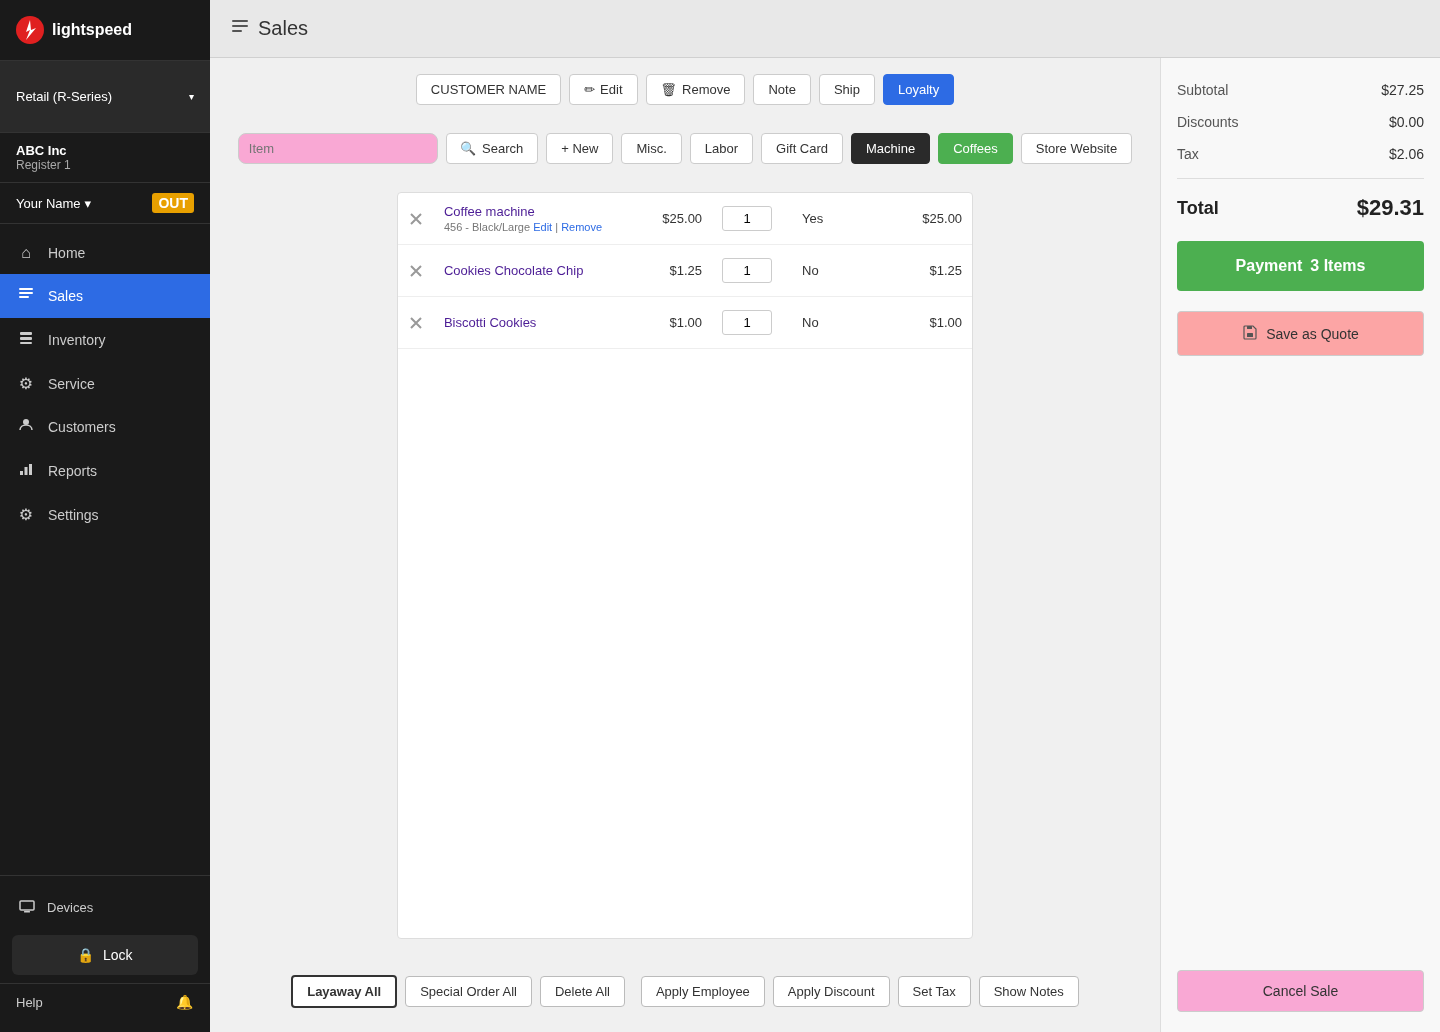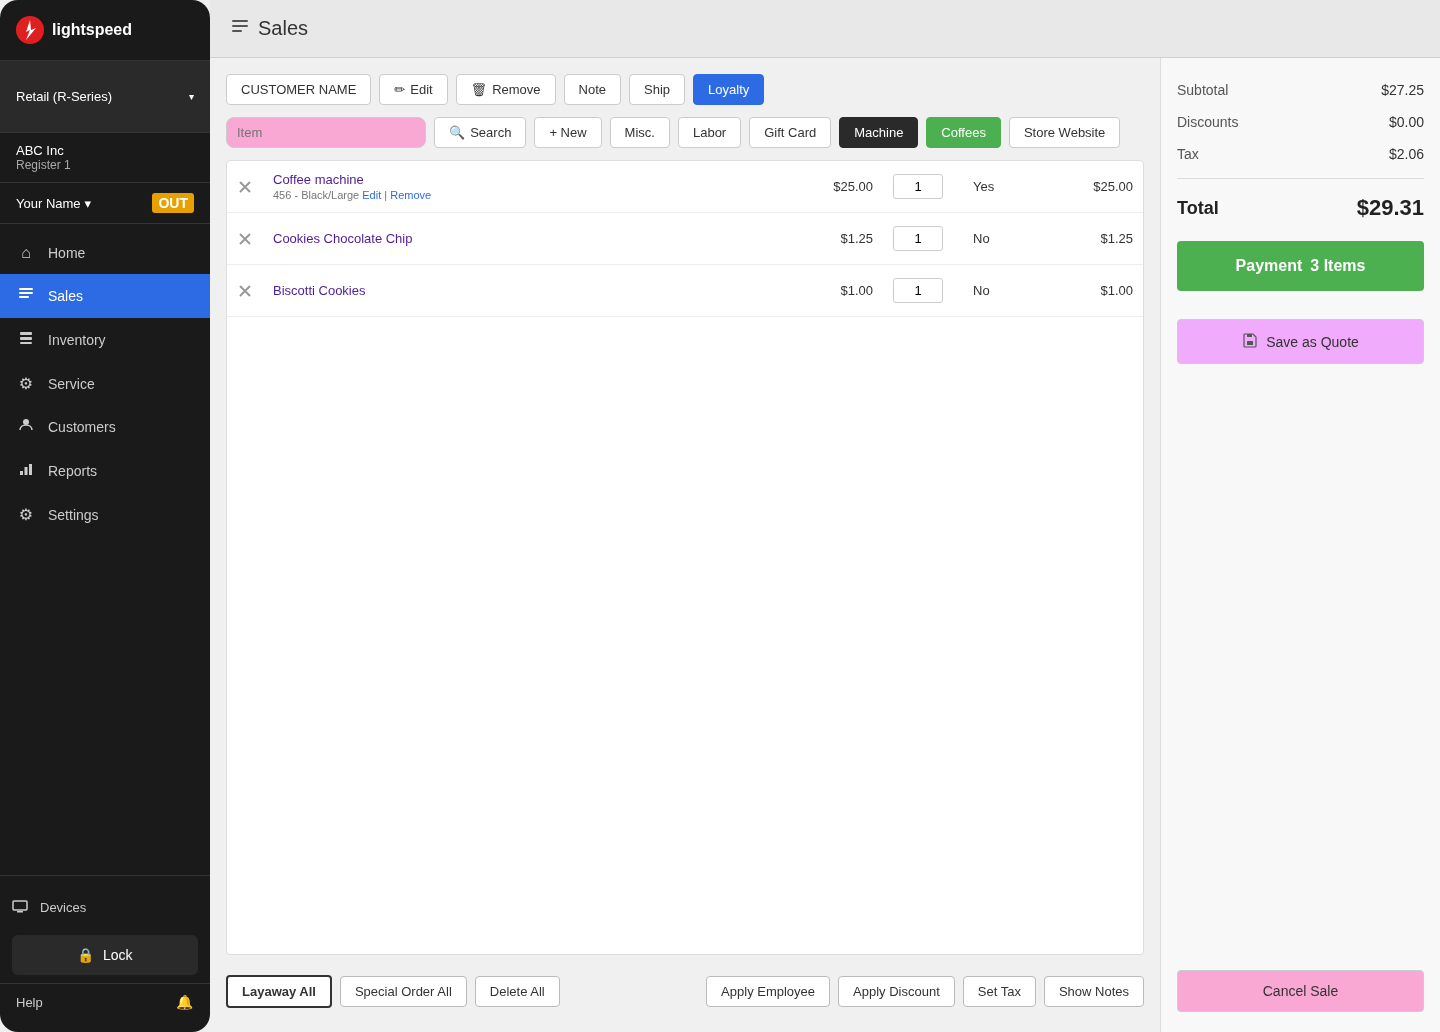--- a/index.html
+++ b/index.html
@@ -14,7 +14,6 @@
       display: flex;
       flex-direction: column;
       height: 100%;
-      border-radius: 18px;
     }
     .sidebar-logo {
       display: flex;

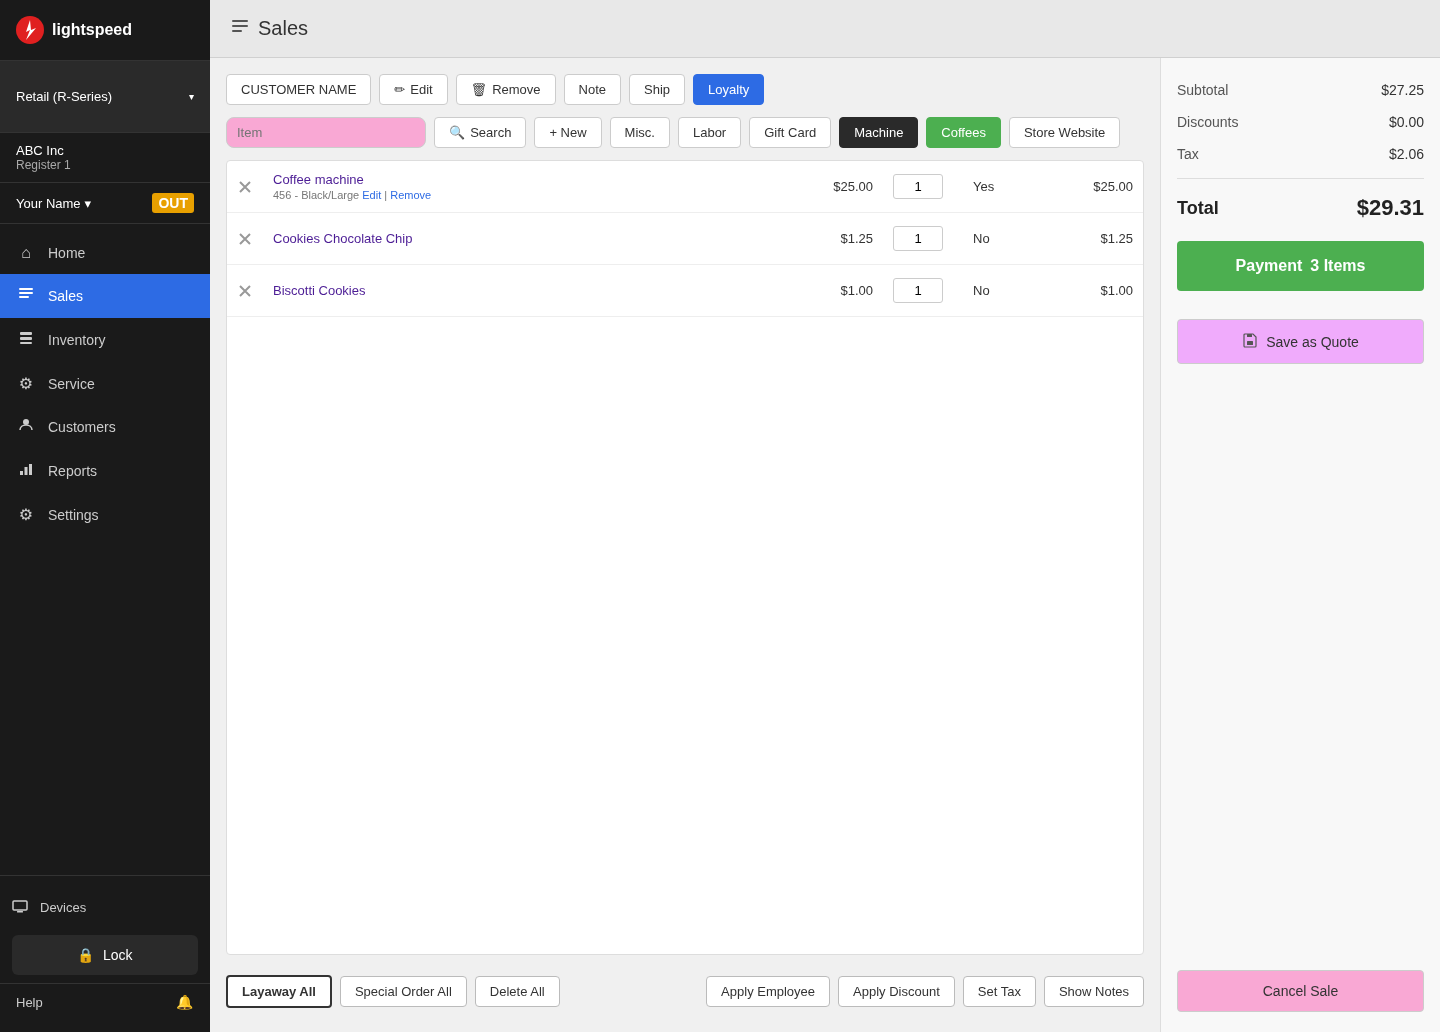--- a/index.html
+++ b/index.html
@@ -151,8 +151,9 @@
       display: flex;
       flex-direction: column;
       padding: 16px;
-      gap: 12px;
+      gap: 28px;
       overflow: hidden;
+      align-items: center;
     }
 
     

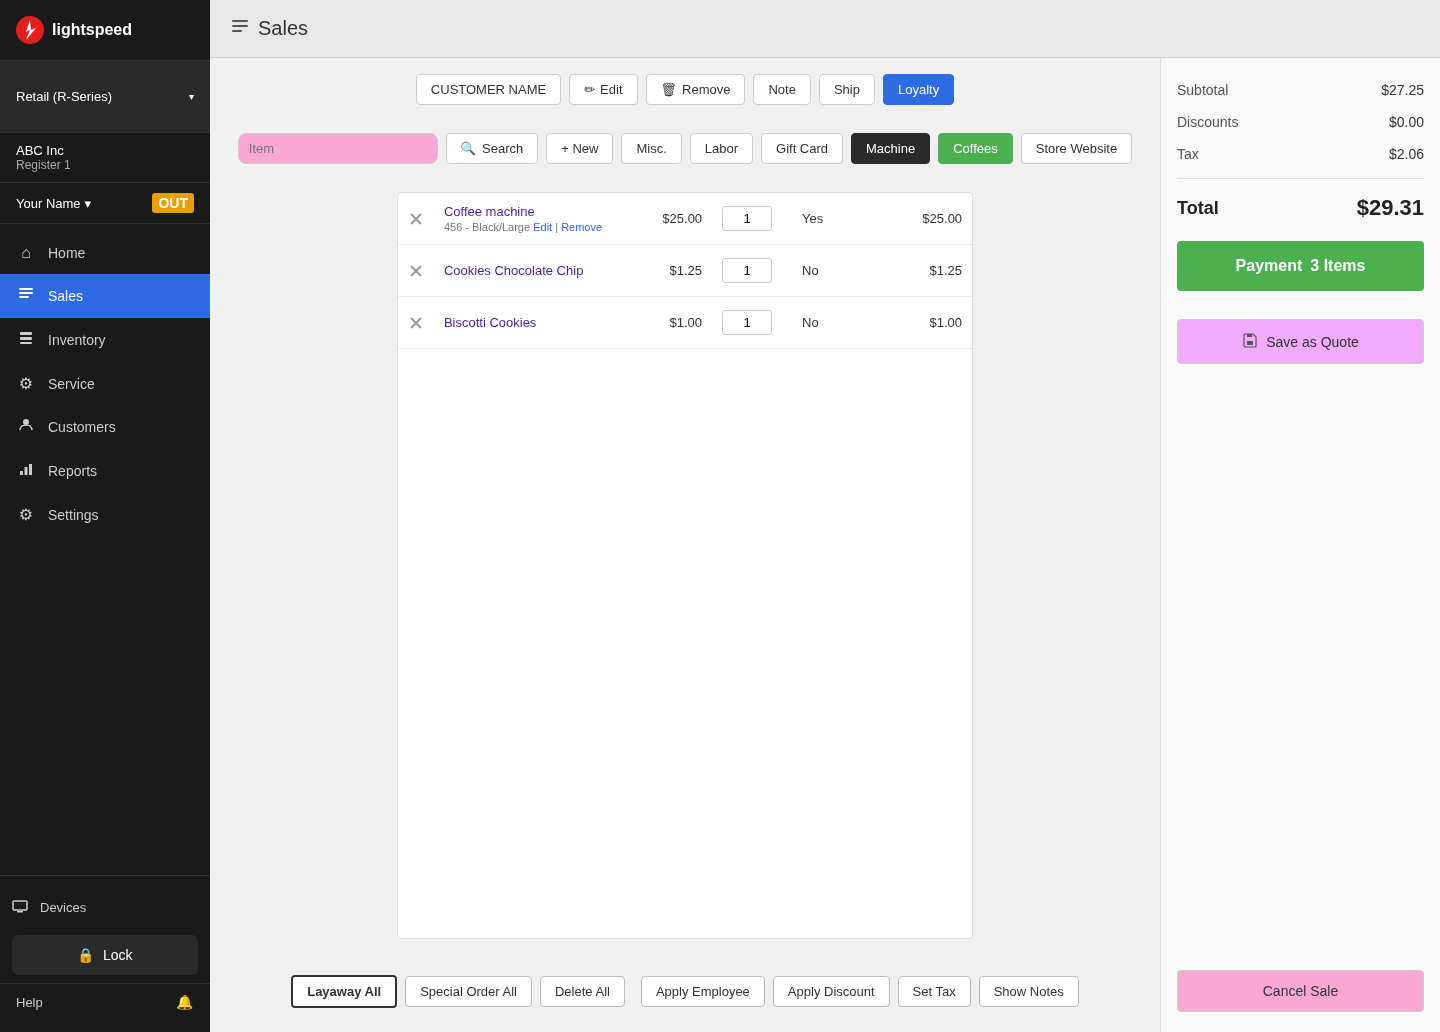--- a/index.html
+++ b/index.html
@@ -44,7 +44,7 @@
       padding: 10px 16px;
       border-bottom: 1px solid #333;
     }
-    .sidebar-store-info .store-name { font-size: 13px; font-weight: 400; }
+    .sidebar-store-info .store-name { font-size: 13px; font-weight: 700; }
     .sidebar-store-info .register { font-size: 12px; color: #aaa; }
 
     .sidebar-user {

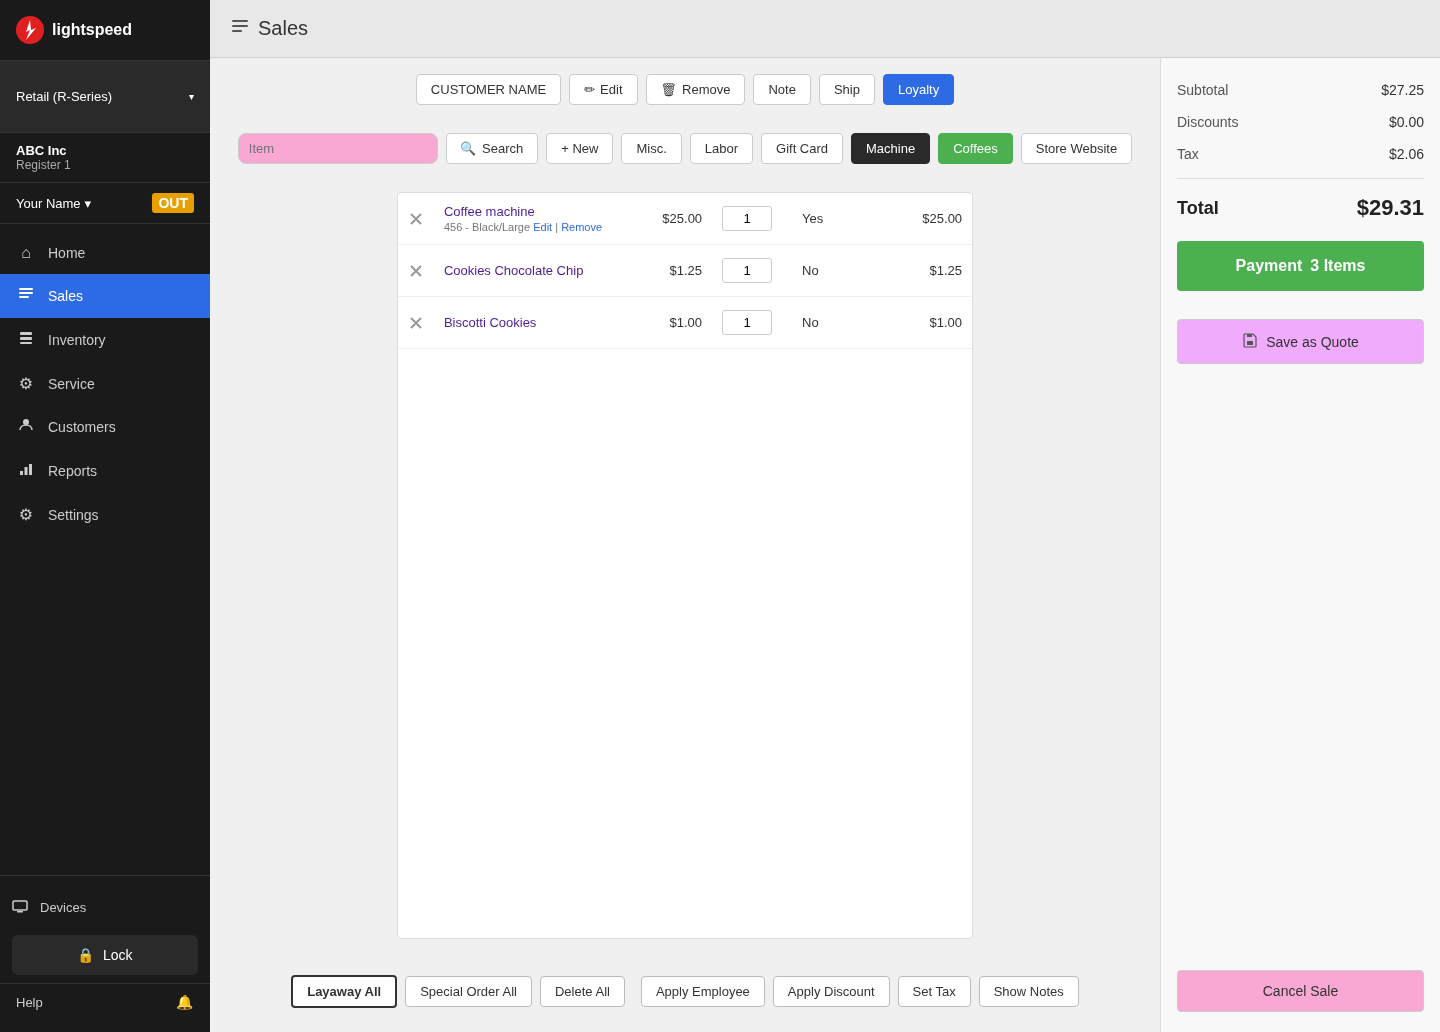--- a/index.html
+++ b/index.html
@@ -313,7 +313,7 @@
       margin-top: 8px;
     }
     .save-quote-btn {
-      background: #f0abfc;
+      background: #fca5a5;
       border: 1px solid #ccc;
       border-radius: 4px;
       padding: 12px;
@@ -325,7 +325,7 @@
       justify-content: center;
       gap: 8px;
       color: #333;
-      margin-top: 20px;
+      margin-top: 12px;
     }
     .cancel-btn {
       background: #f9a8d4;

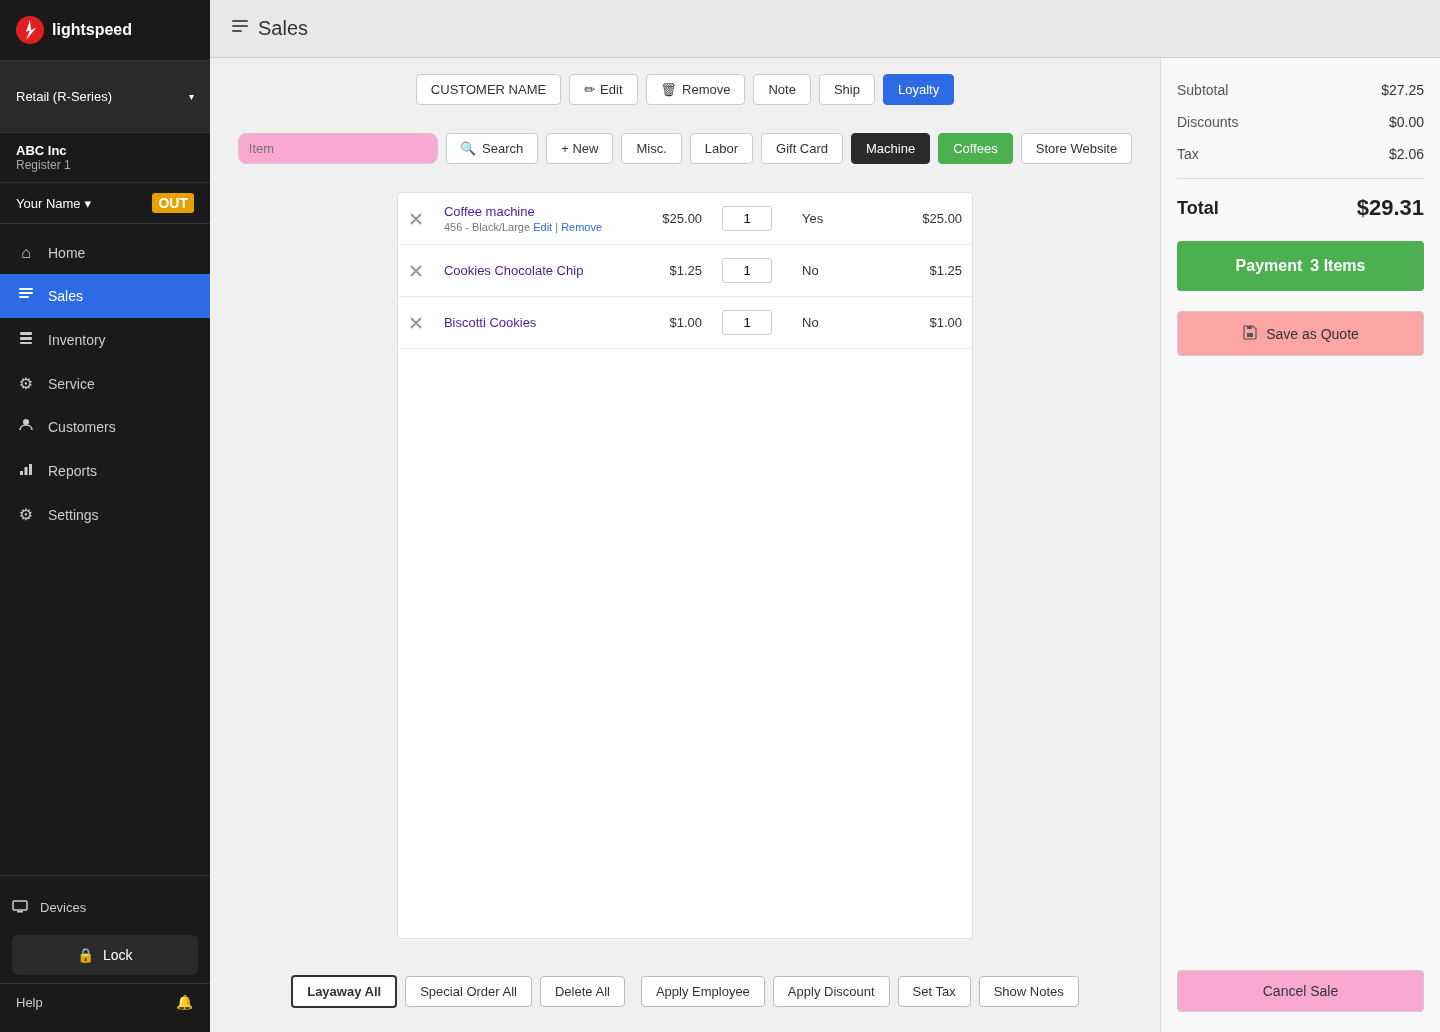--- a/index.html
+++ b/index.html
@@ -89,7 +89,7 @@
       display: flex;
       align-items: center;
       gap: 12px;
-      padding: 10px 12px;
+      padding: 10px 19px;
       font-size: 13px;
       color: #ccc;
       cursor: pointer;

